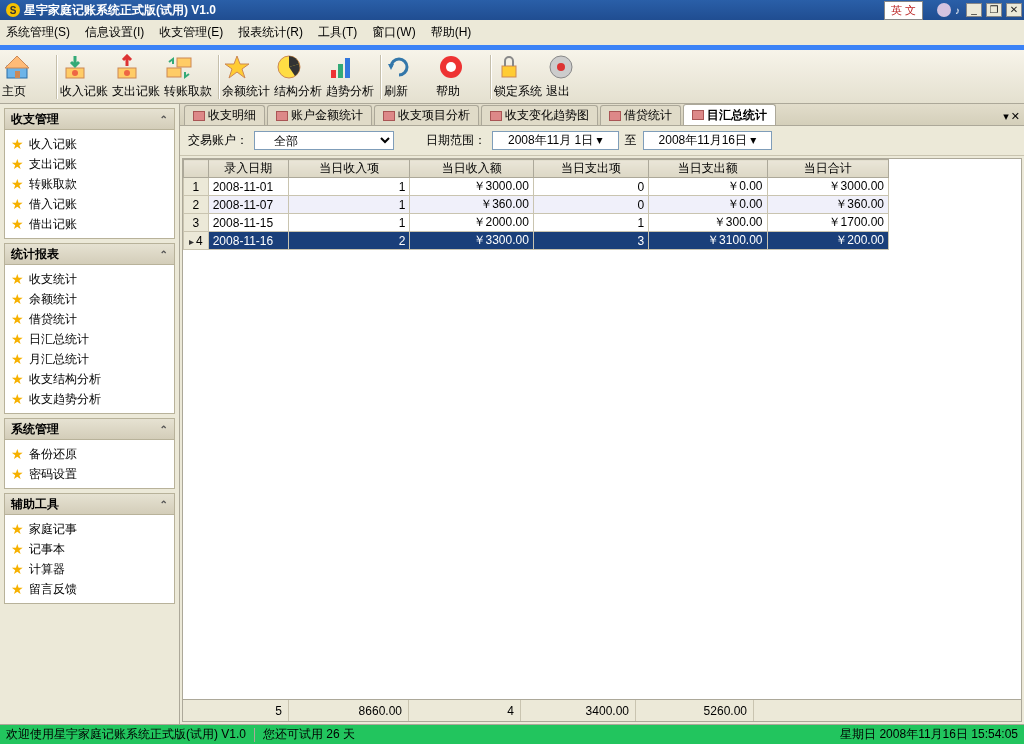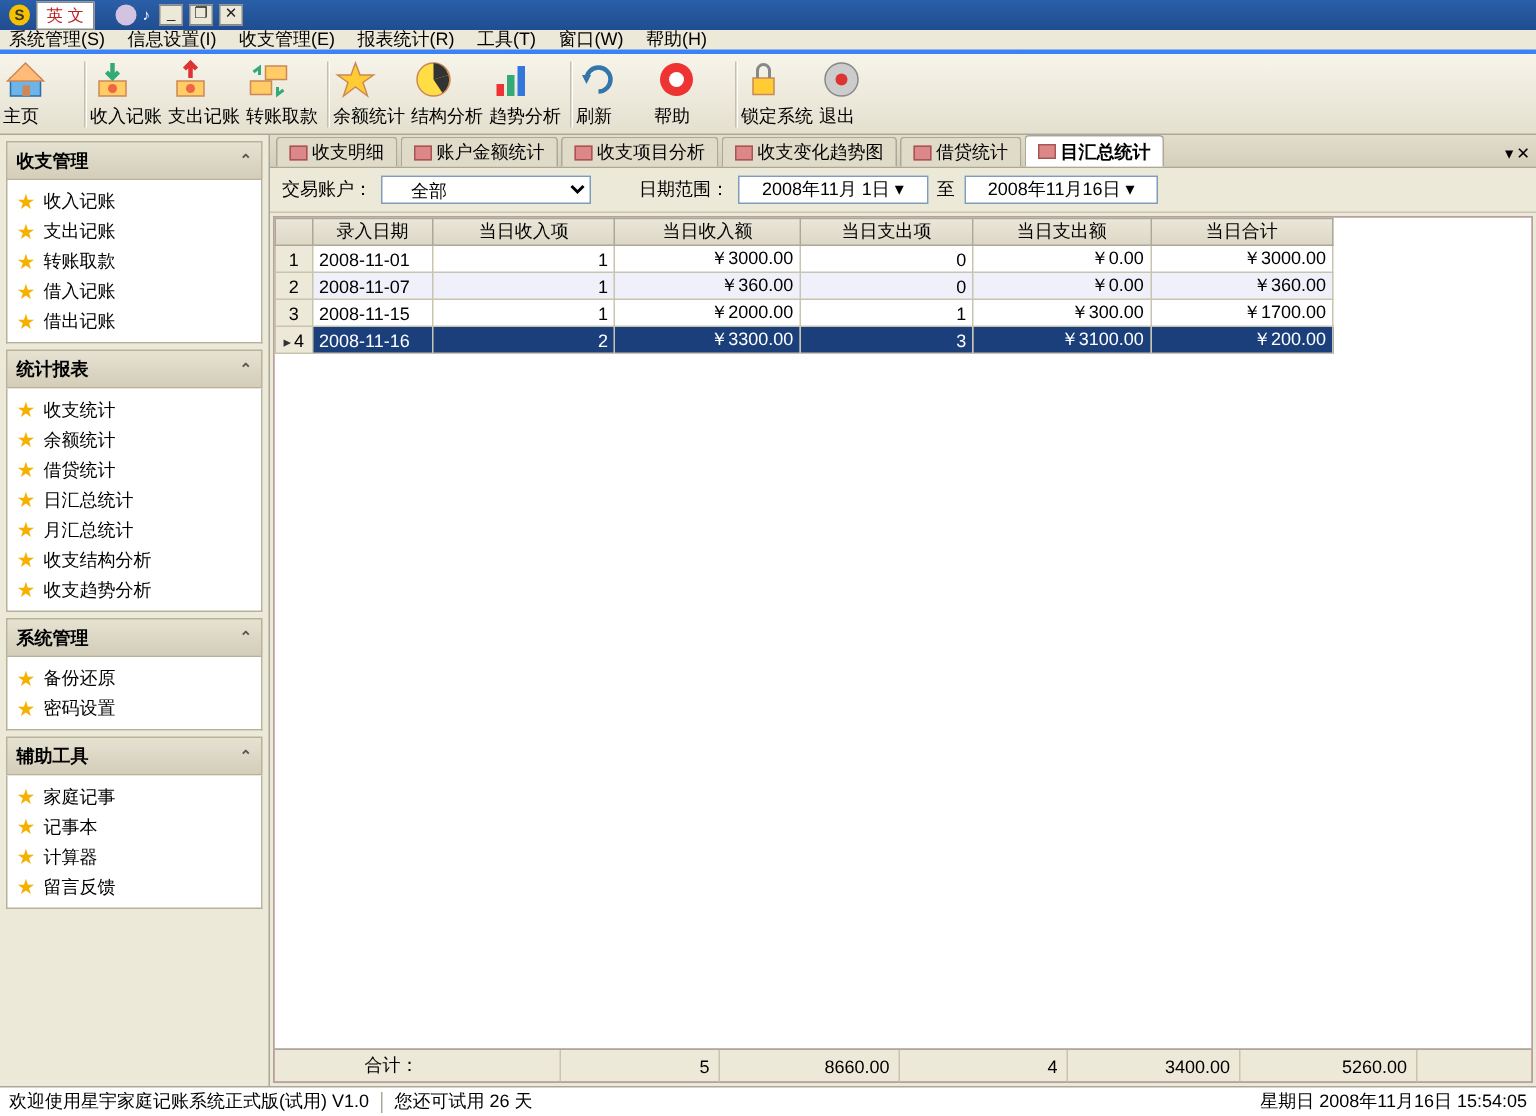--- a/index.html
+++ b/index.html
@@ -61,6 +61,7 @@
 
 <div class="titlebar">
   <span class="app-icon">S</span>
+  <span class="title">星宇家庭记账系统正式版(试用) V1.0</span>
   <div class="sys-indicator">
     <span class="lang-box">英 文</span>
     <span class="moon"></span>

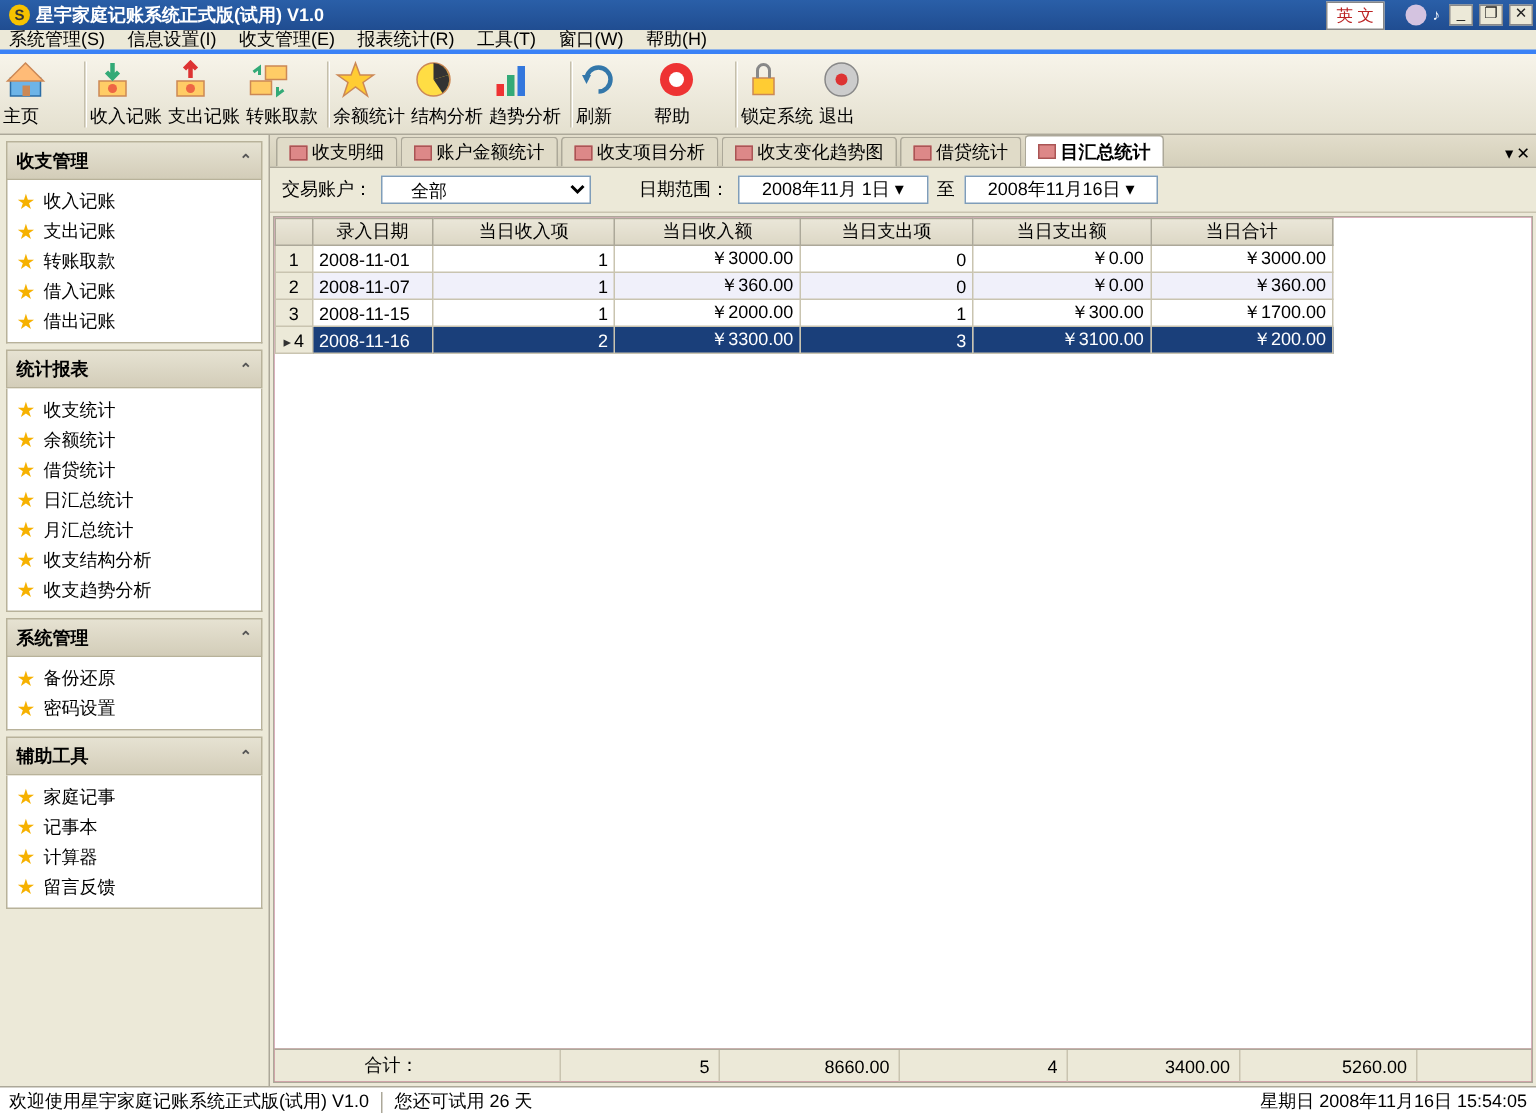--- a/index.html
+++ b/index.html
@@ -11,7 +11,7 @@
 .lang-box { background:#fff; color:#b22; padding:1px 6px; border:1px solid #888; font-size:11px; margin-right:12px; }
 .moon { width:14px; height:14px; background:#d4c3e0; border-radius:50%; display:inline-block; }
 .winbtn { width:16px; height:14px; background:#ece9d8; border:1px solid #888; margin-left:2px; display:flex; align-items:center; justify-content:center; color:#222; font-size:10px; line-height:1; }
-.menubar { height:16px; background:#ece9d8; display:flex; align-items:center; padding:0 6px; gap:15px; border-bottom:3px solid #3b82f6; }
+.menubar { height:30px; background:#ece9d8; display:flex; align-items:center; padding:0 6px; gap:15px; border-bottom:5px solid #3b82f6; }
 .menubar span { cursor:default; }
 .toolbar { height:54px; background:linear-gradient(#f7f4ea,#e4e0cf); border-bottom:1px solid #aca899; display:flex; align-items:center; padding:0 2px; }
 .tbtn { width:52px; height:50px; display:flex; flex-direction:column; justify-content:center; gap:2px; cursor:pointer; }

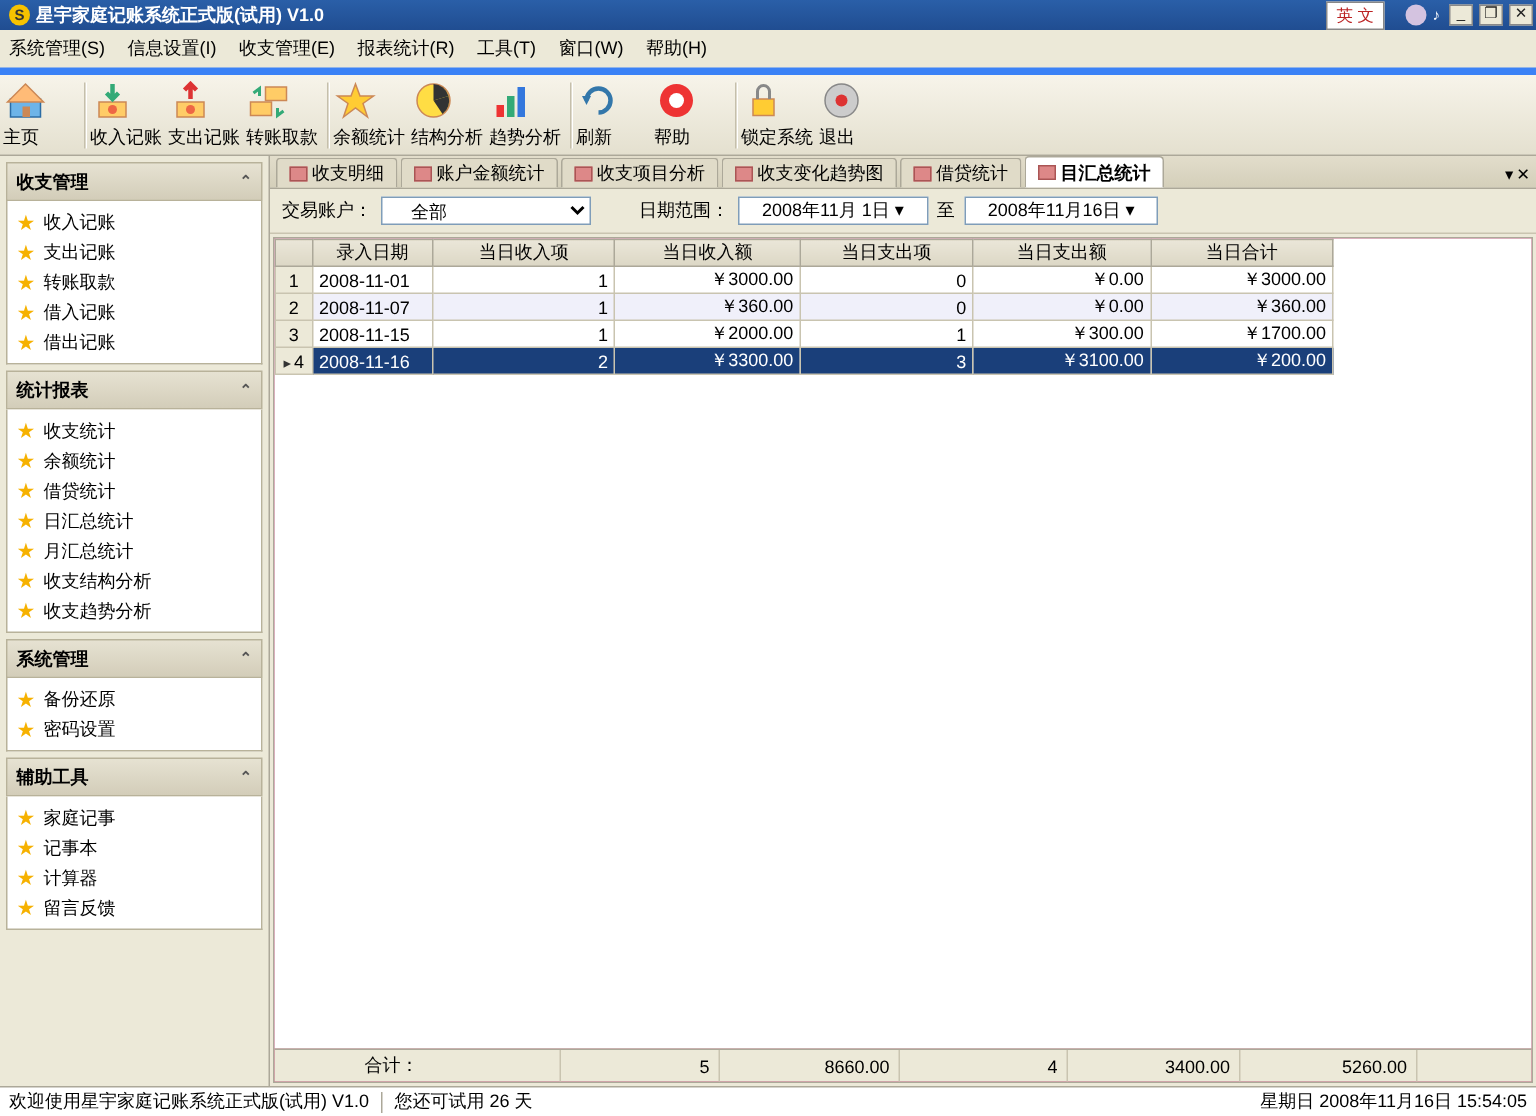--- a/index.html
+++ b/index.html
@@ -24,7 +24,7 @@
 .lp-header .pin { margin-left:auto; }
 .lp-body { padding:4px; overflow:auto; }
 .cat { margin-bottom:4px; }
-.cat-head { height:22px; background:linear-gradient(#e6e2d2,#d3cdb9); border:1px solid #b8b29a; display:flex; align-items:center; padding:12px 6px; font-weight:bold; }
+.cat-head { height:22px; background:linear-gradient(#e6e2d2,#d3cdb9); border:1px solid #b8b29a; display:flex; align-items:center; padding:0 6px; font-weight:bold; }
 .cat-head .chev { margin-left:auto; font-size:10px; color:#555; }
 .cat-items { background:#fff; border:1px solid #b8b29a; border-top:none; padding:4px 2px; }
 .cat-item { display:flex; align-items:center; height:20px; padding:0 4px; cursor:pointer; gap:4px; }

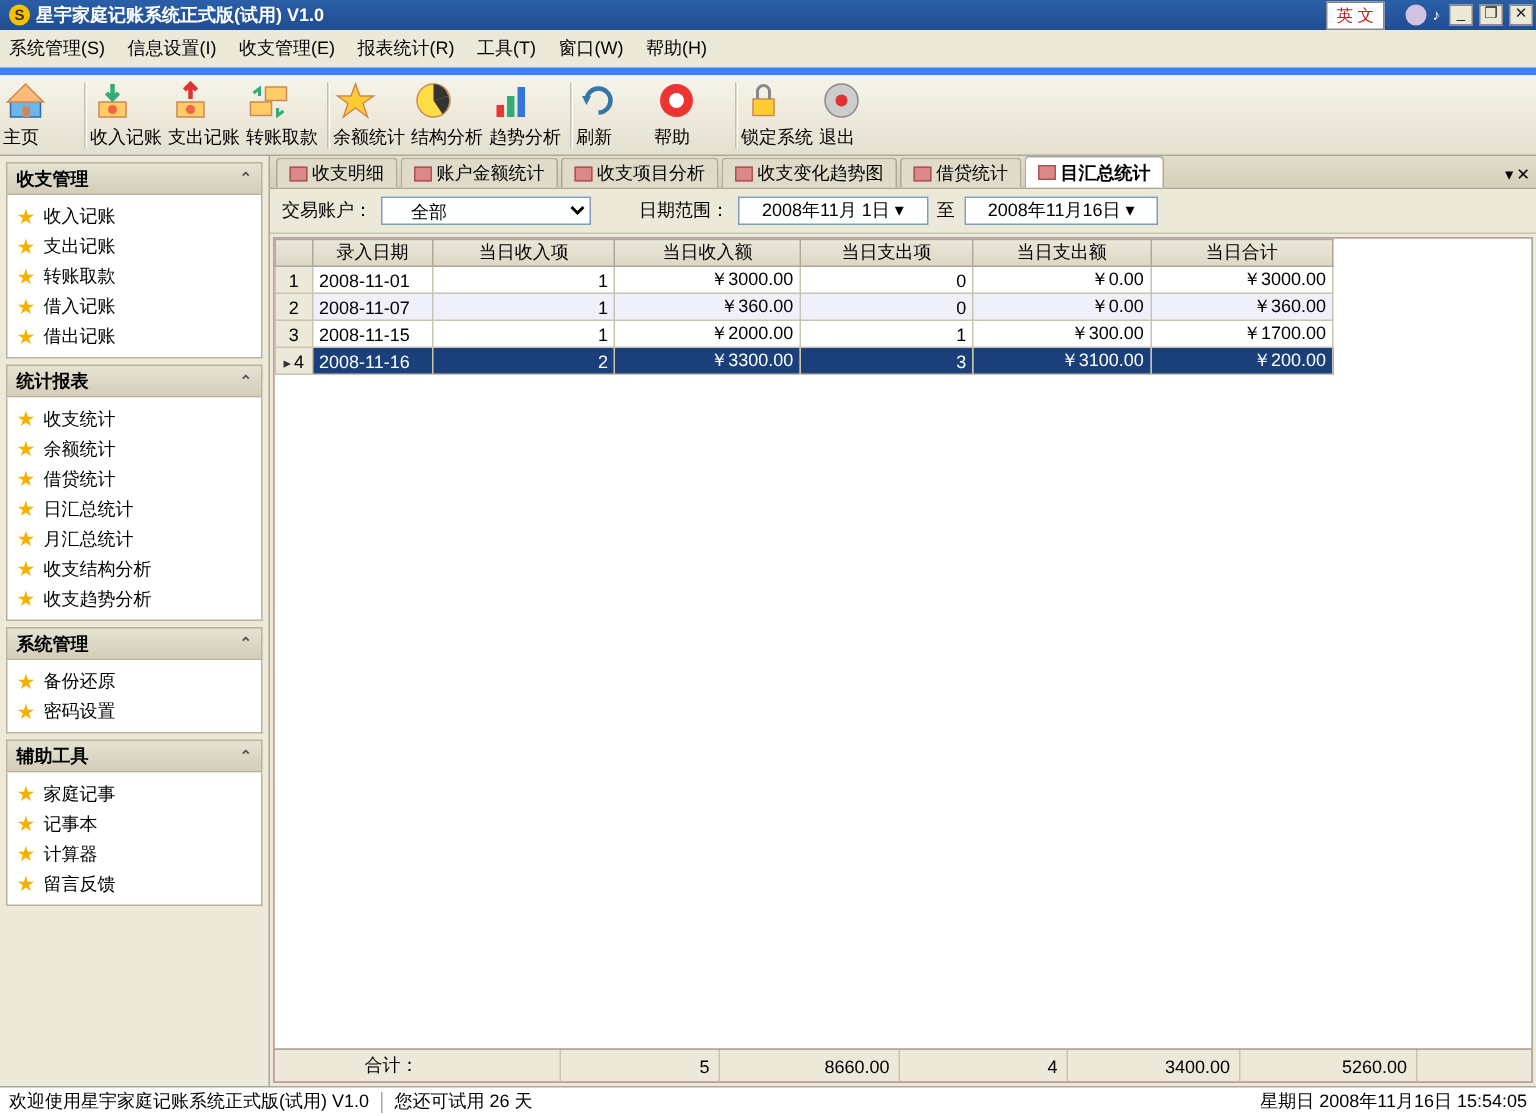--- a/index.html
+++ b/index.html
@@ -387,7 +387,6 @@
         </table>
       </div>
       <div class="sumrow">
-        <div class="sumcell" style="width:191px;justify-content:flex-start;padding-left:60px">合计：</div>
         <div class="sumcell" style="width:106px">5</div>
         <div class="sumcell" style="width:120px">8660.00</div>
         <div class="sumcell" style="width:112px">4</div>

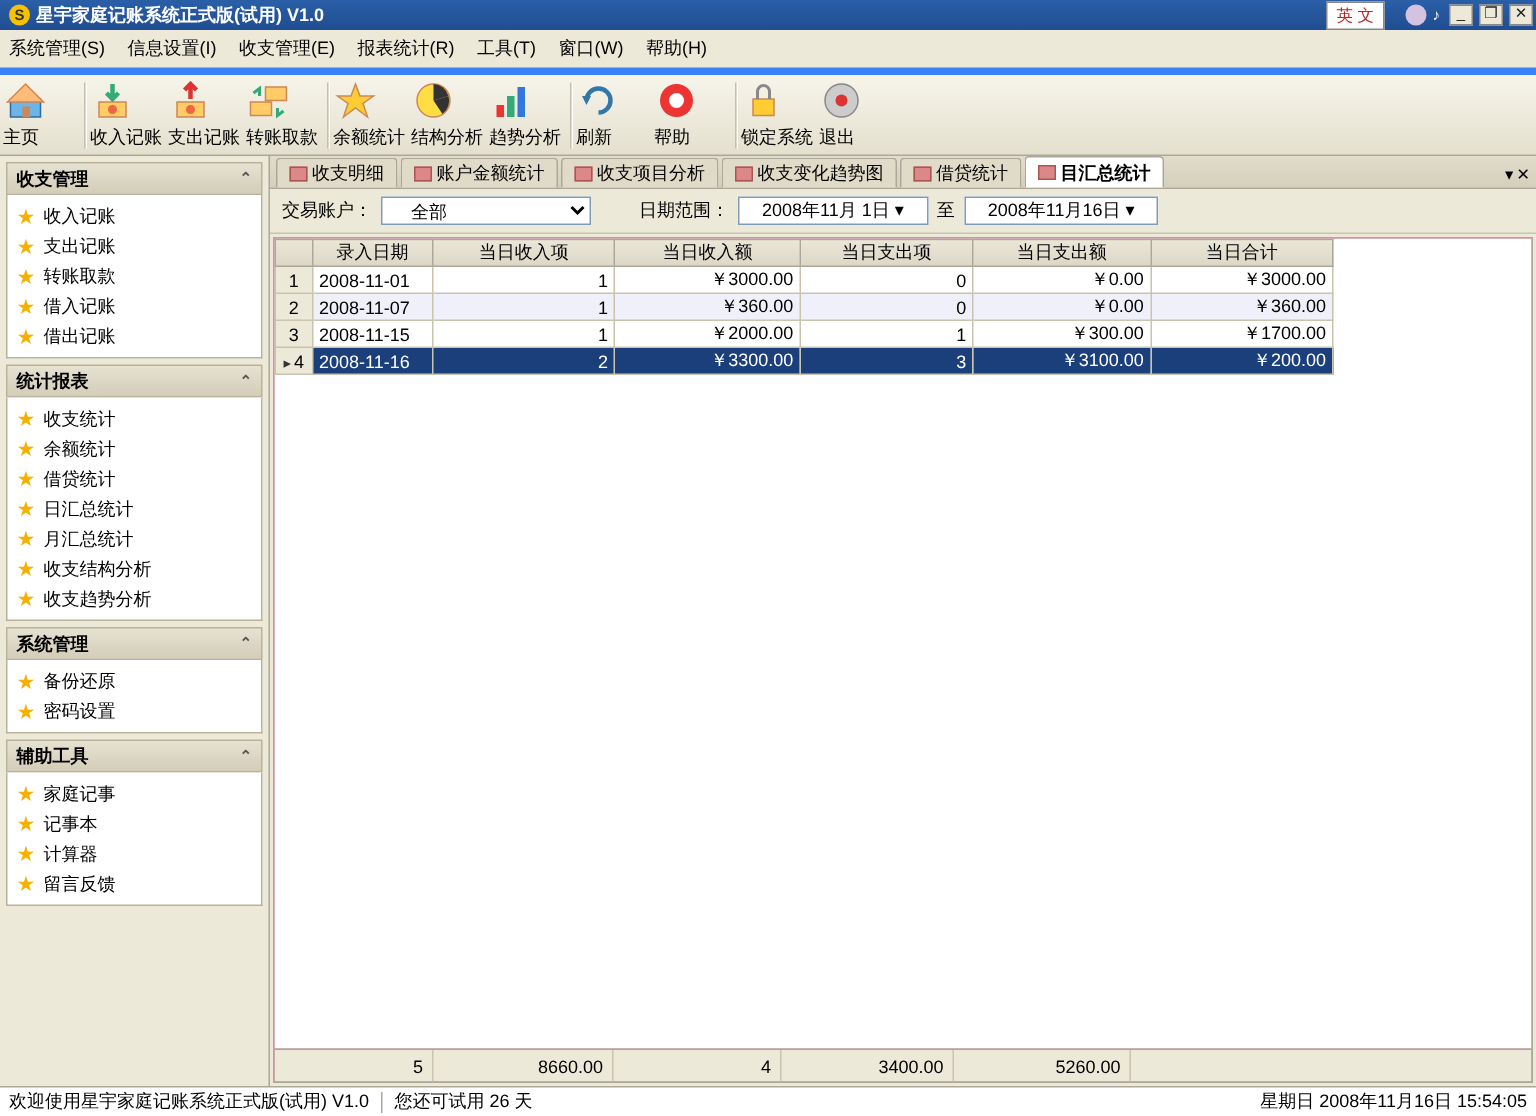--- a/index.html
+++ b/index.html
@@ -51,7 +51,7 @@
 .gridwrap { flex:1; overflow:auto; background:#fff; }
 .sumrow { height:22px; border-top:1px solid #aca899; display:flex; align-items:center; background:#ece9d8; }
 .sumcell { border-right:1px solid #c9c4b0; height:100%; display:flex; align-items:center; justify-content:flex-end; padding:0 6px; }
-.statusbar { height:20px; background:#ffffff; border-top:1px solid #aca899; display:flex; align-items:center; padding:0 6px; }
+.statusbar { height:20px; background:#22c55e; border-top:1px solid #aca899; display:flex; align-items:center; padding:0 6px; }
 .statusbar .sep { border-left:1px solid #aca899; height:14px; margin:0 8px; }
 .statusbar .r { margin-left:auto; }
 svg { display:block; }

